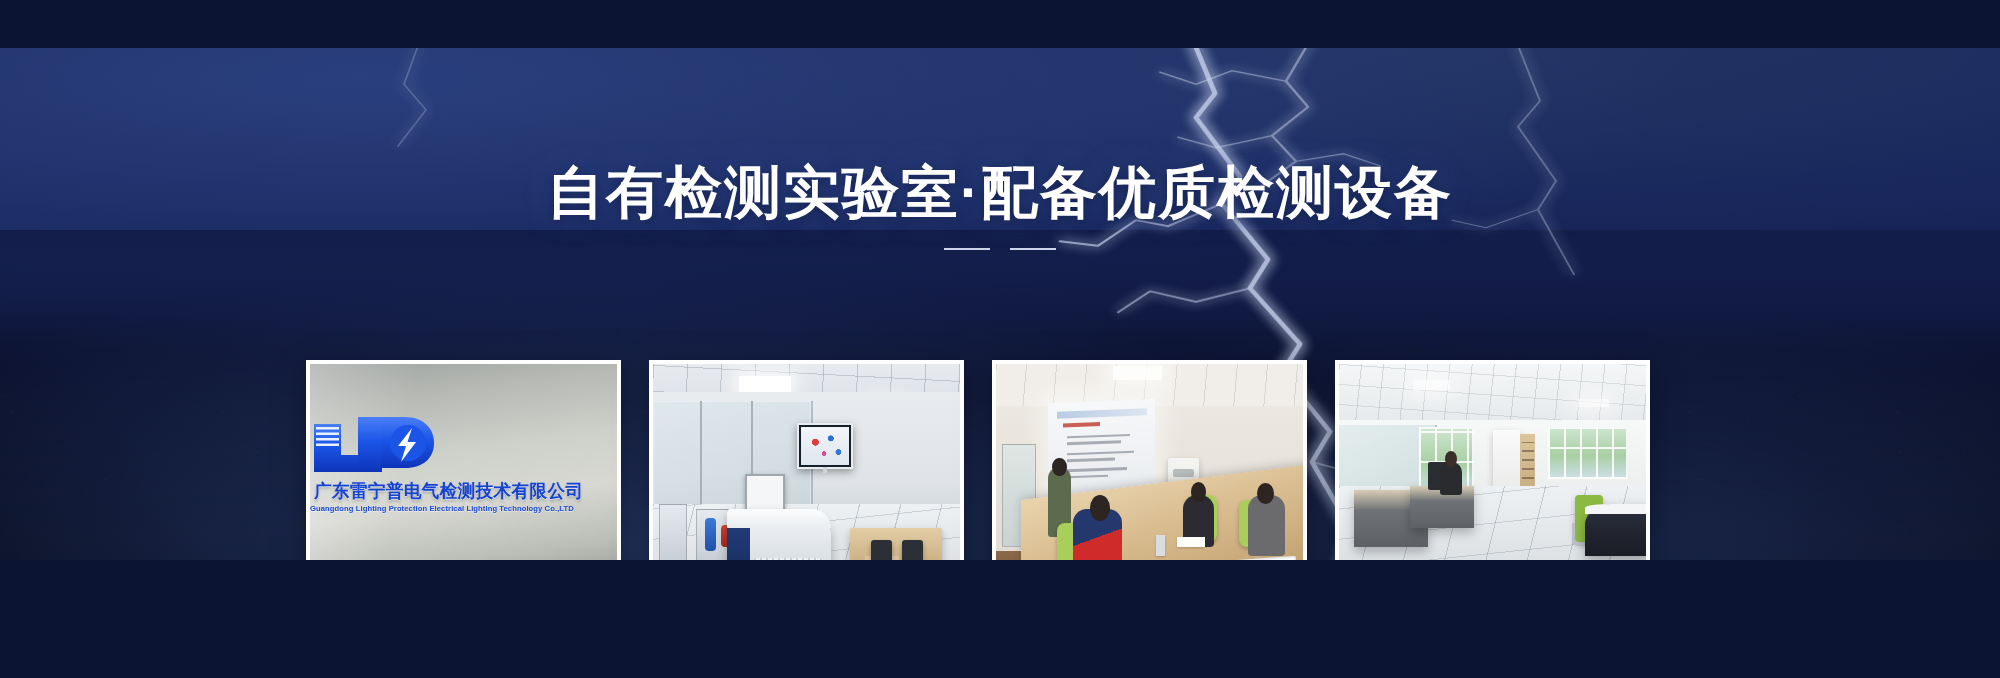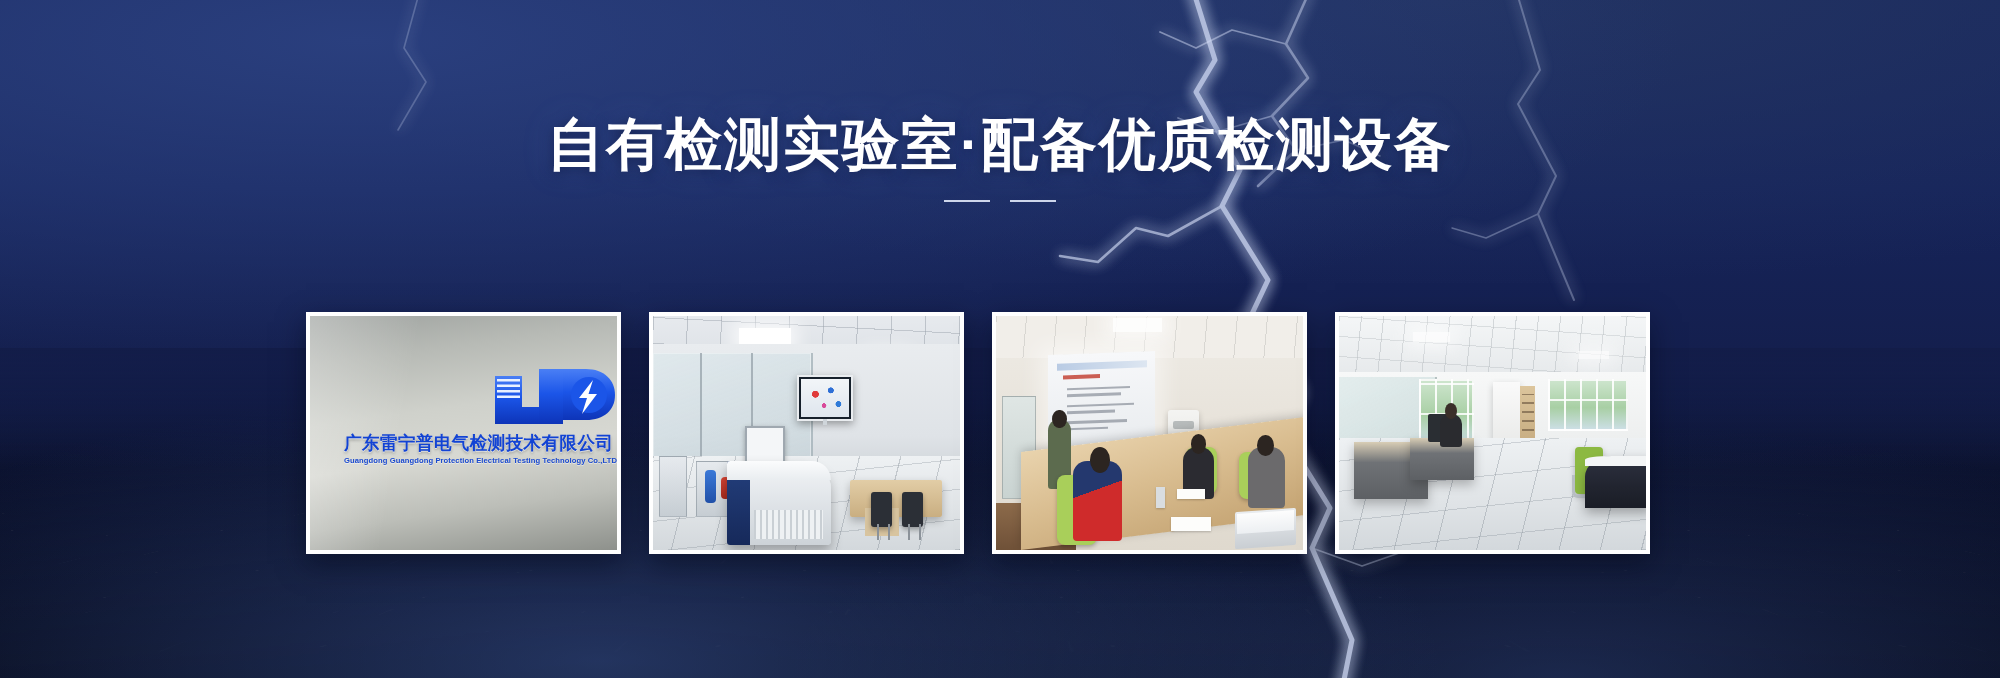--- a/index.html
+++ b/index.html
@@ -7,11 +7,12 @@
   body { font-family:"Liberation Sans","DejaVu Sans",sans-serif; }
 
   .banner{
-    position:relative; width:2000px; height:678px; overflow:hidden;
+    position:relative; width:2000px; height:512px; overflow:hidden;
     background:
       radial-gradient(120% 90% at 18% 6%, #2a3f7e 0%, rgba(42,63,126,0) 55%),
       radial-gradient(100% 70% at 72% 0%, #233463 0%, rgba(35,52,99,0) 60%),
       linear-gradient(180deg,#18275c 0%,#16245a 28%,#141f4e 52%,#101a40 70%,#0b1331 86%,#070d22 100%);
+    margin-top: 48px;
   }
 
   

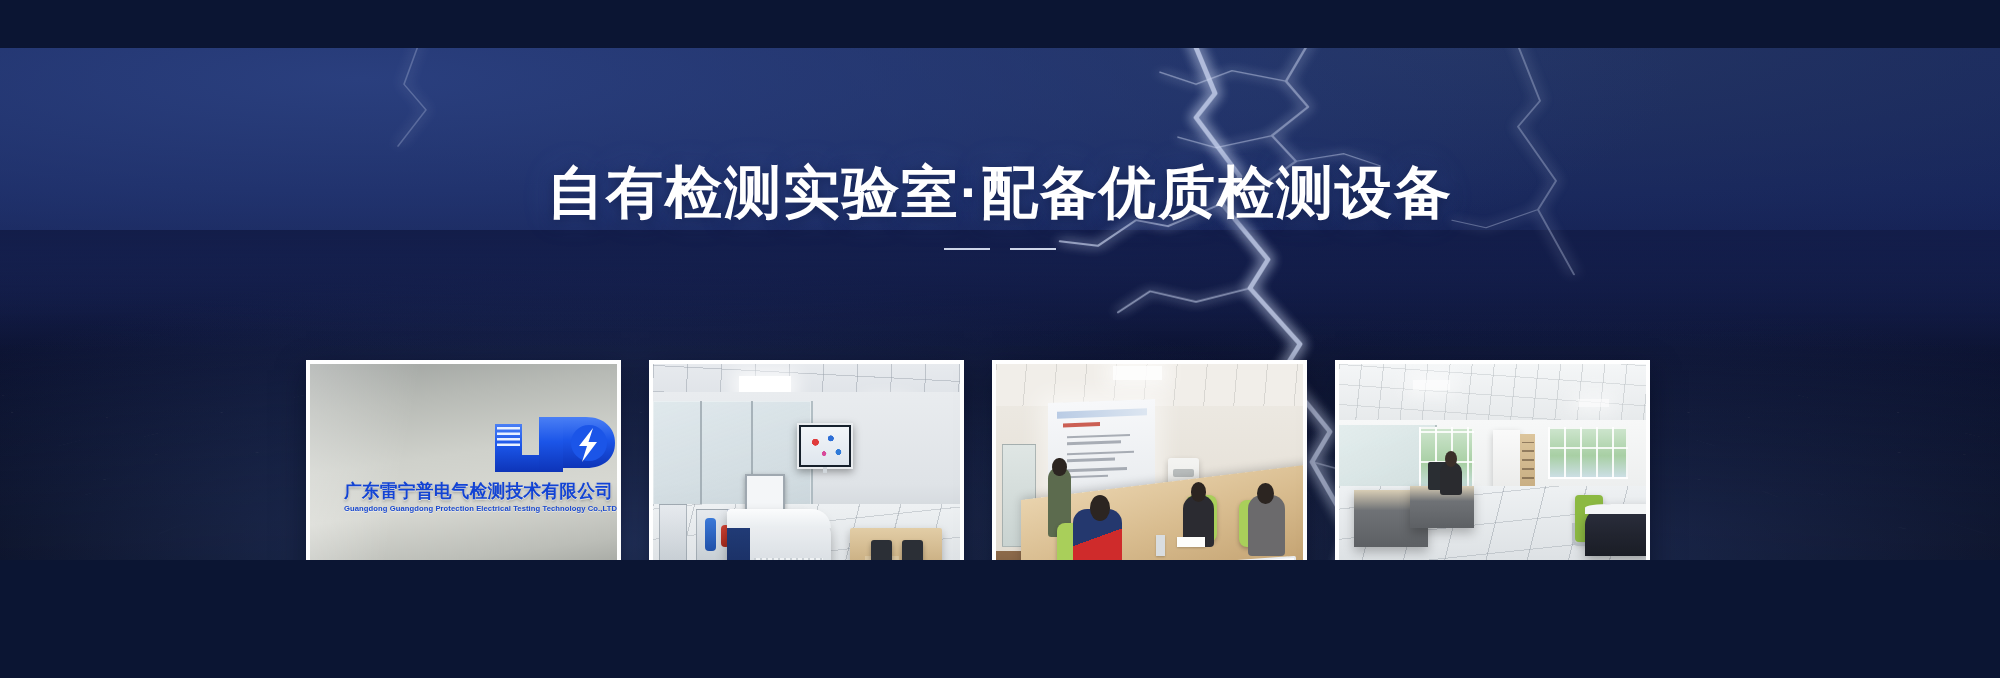--- a/index.html
+++ b/index.html
@@ -107,7 +107,7 @@
   }
   .logo-block{
     position:absolute; left:0; right:0; top:22%;
-    display:flex; flex-direction:column; align-items:flex-end;
+    display:flex; flex-direction:column; align-items:flex-start;
   }
   .logo-mark{ width:126px; height:58px; }
   .cn-name{

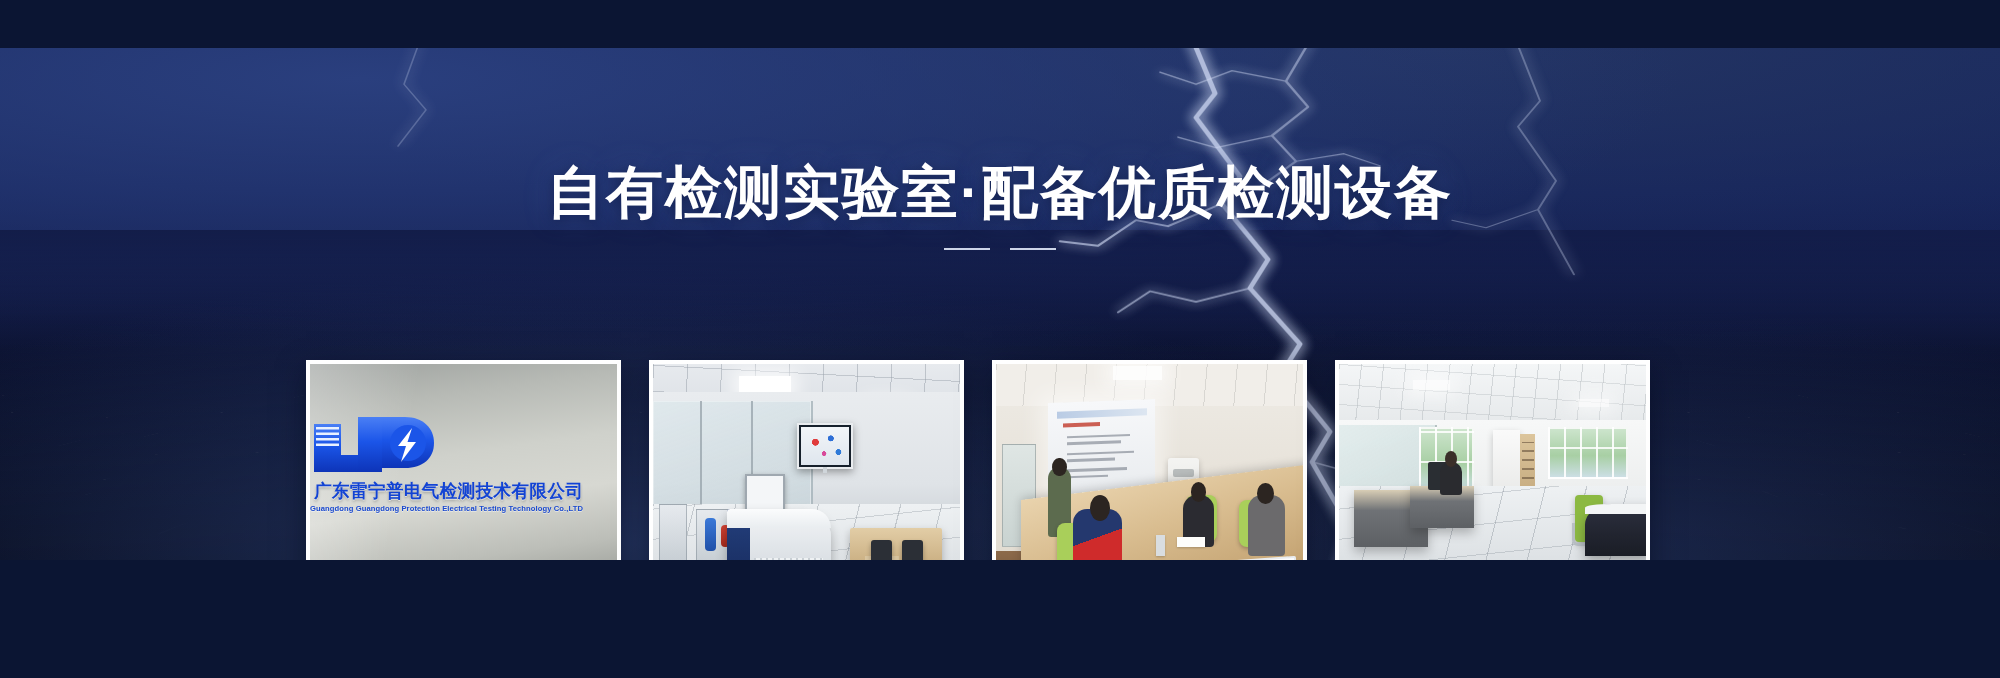--- a/index.html
+++ b/index.html
@@ -337,7 +337,7 @@
             <path fill="#ffffff" d="M204 26 L176 62 h16 l-10 32 30 -40 h-17 Z"></path>
           </svg>
           <div class="cn-name">广东雷宁普电气检测技术有限公司</div>
-          <div class="en-name">Guangdong Guangdong Protection Electrical Testing Technology Co.,LTD</div>
+          <div class="en-name">Guangdong Lighting Protection Electrical Lighting Technology Co.,LTD</div>
         </div>
       </div>
     </div>

